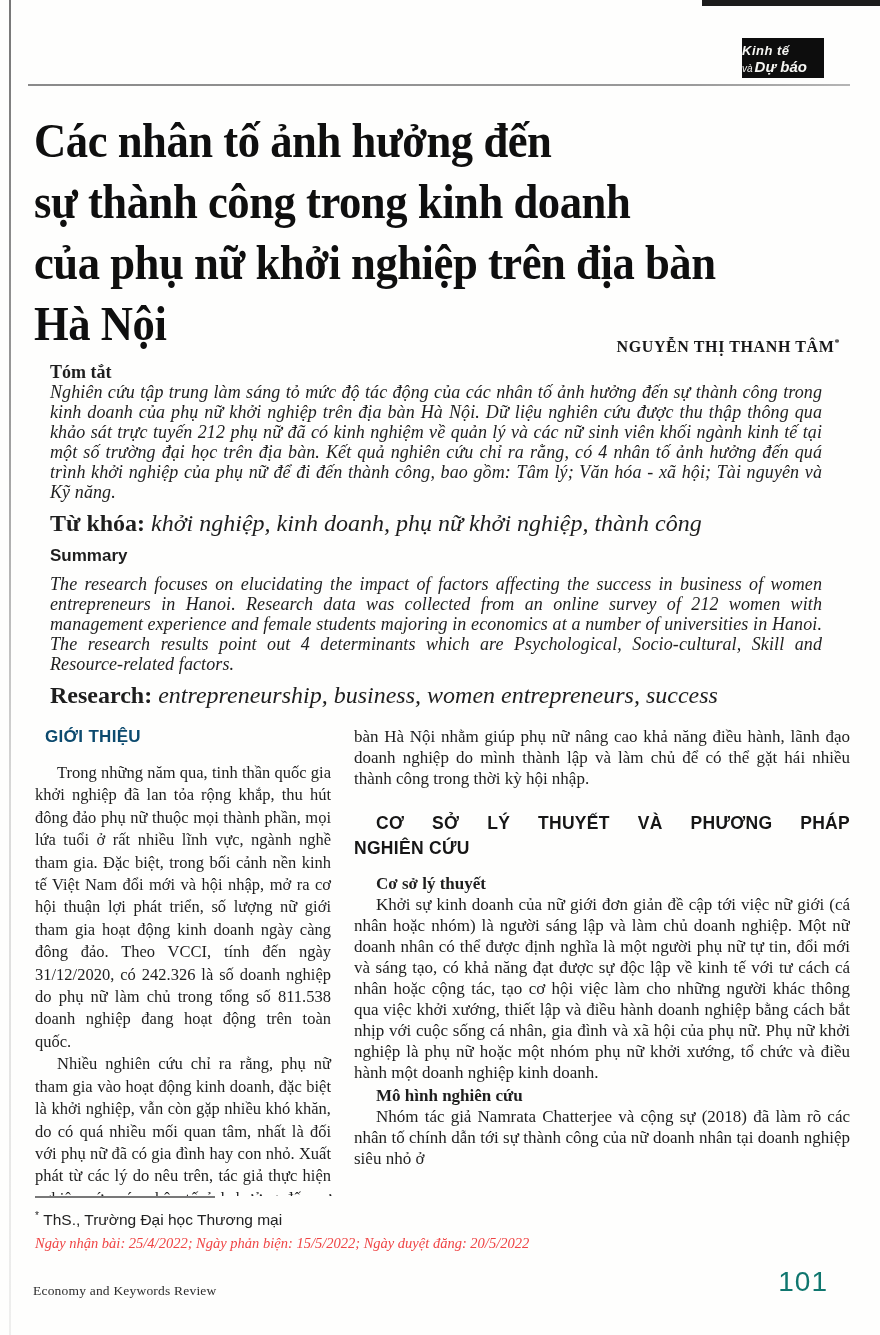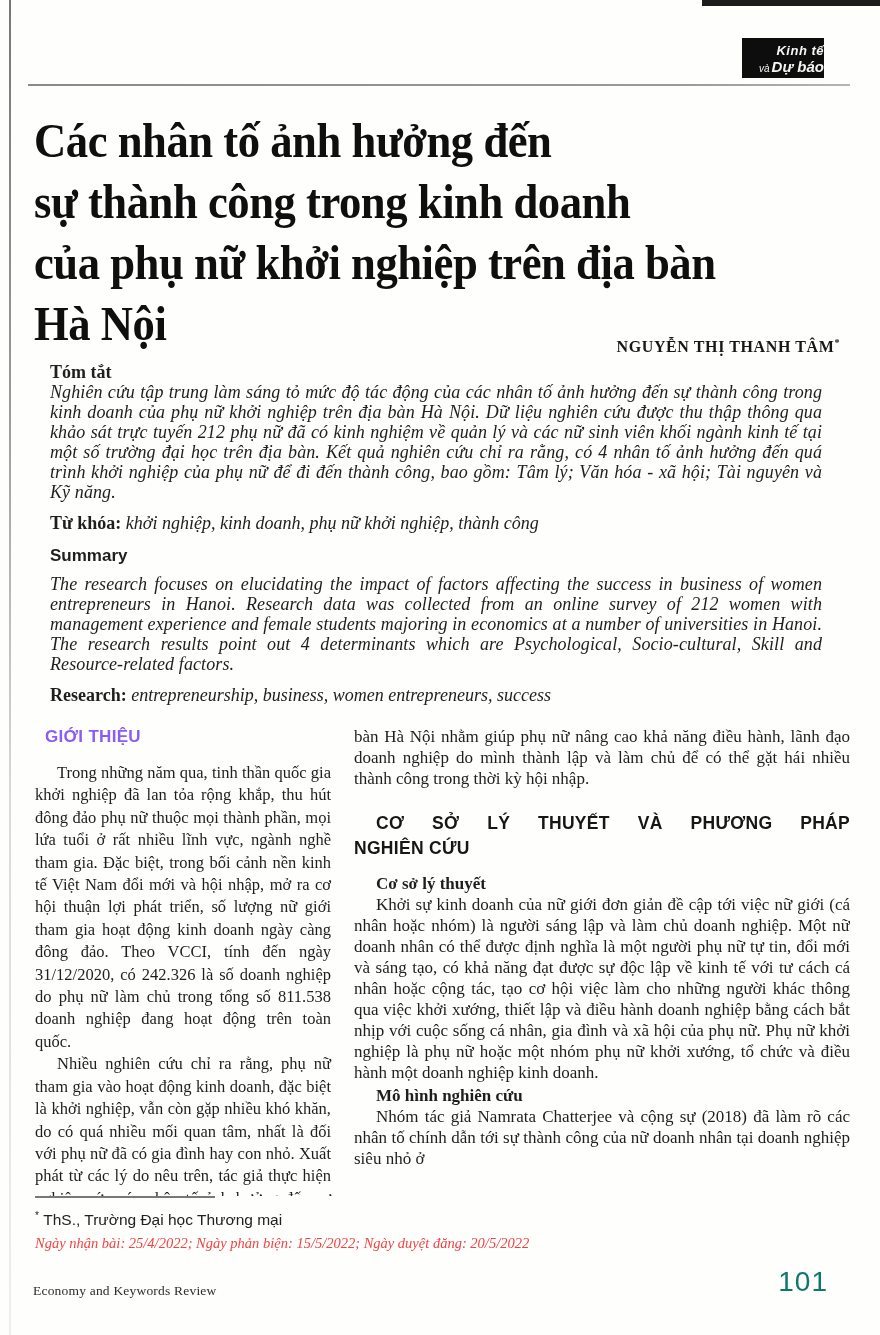--- a/index.html
+++ b/index.html
@@ -14,7 +14,7 @@
   .scan-top-strip{position:absolute;top:0;right:0;width:178px;height:6px;background:#1c1c1c;}
   
   .badge{position:absolute;left:742px;top:38px;width:82px;height:40px;background:#0d0d0d;
-    color:#f5f5f2;text-align:right;font-family:"Liberation Sans",sans-serif;
+    color:#f5f5f2;text-align:left;font-family:"Liberation Sans",sans-serif;
     font-style:italic;font-weight:bold;line-height:1;padding-top:6px;box-sizing:border-box;}
   .badge .l1{font-size:13px;letter-spacing:.5px;}
   .badge .l2{font-size:15px;margin-top:2px;}

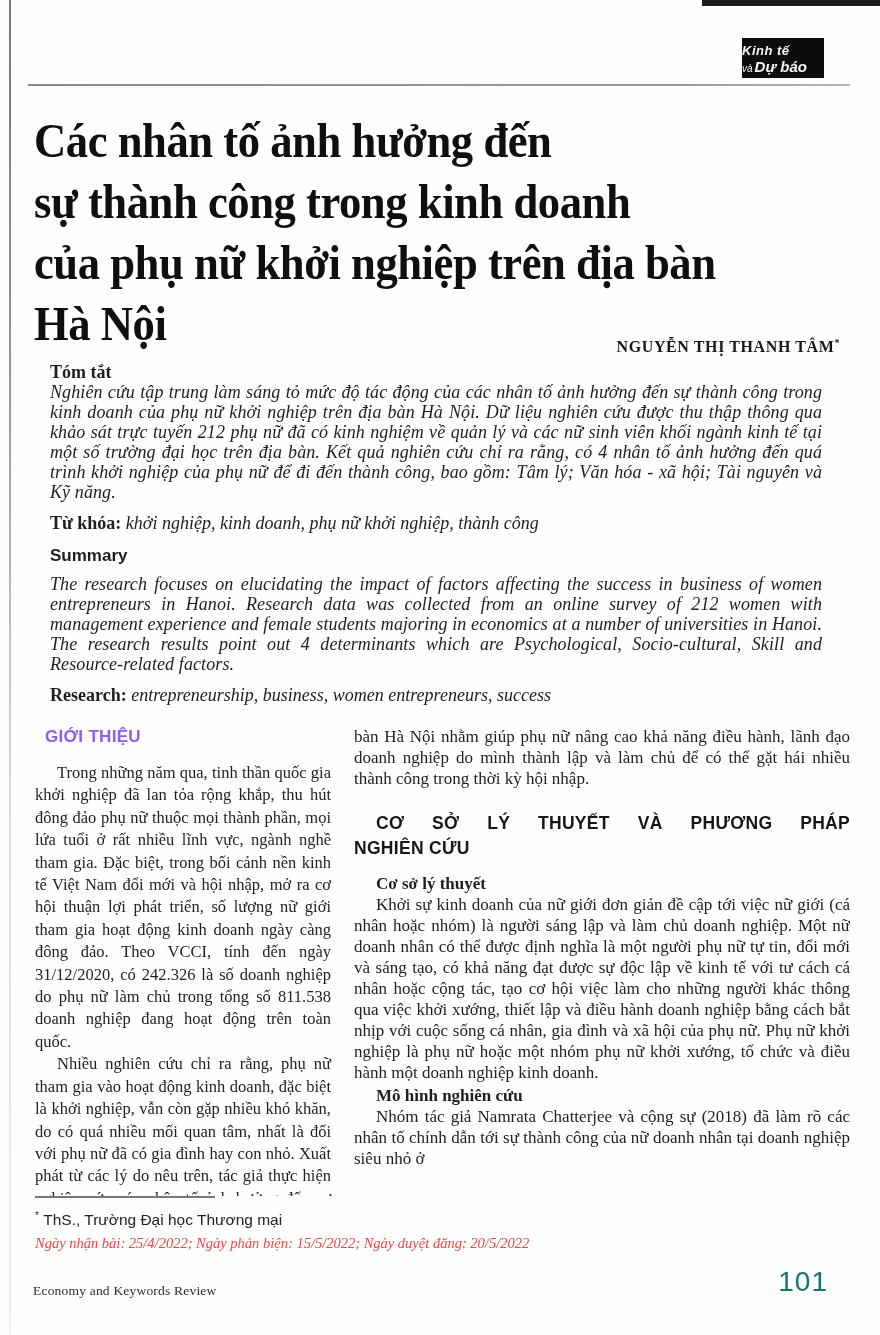--- a/index.html
+++ b/index.html
@@ -33,7 +33,7 @@
   .front{position:absolute;left:50px;top:362px;width:772px;}
   .fm-label{font-weight:bold;font-size:18px;line-height:20px;}
   .fm-text{font-style:italic;font-size:18px;line-height:20px;text-align:justify;letter-spacing:.1px;}
-  .kw-line{margin-top:10px;font-size:18px;line-height:22px;}
+  .kw-line{margin-top:10px;font-size:24px;line-height:22px;}
   .kw-line b{font-style:normal;}
   .kw-line i{font-style:italic;}
   .summary-label{margin-top:10px;font-family:"Liberation Sans",sans-serif;font-size:17px;line-height:24px;}

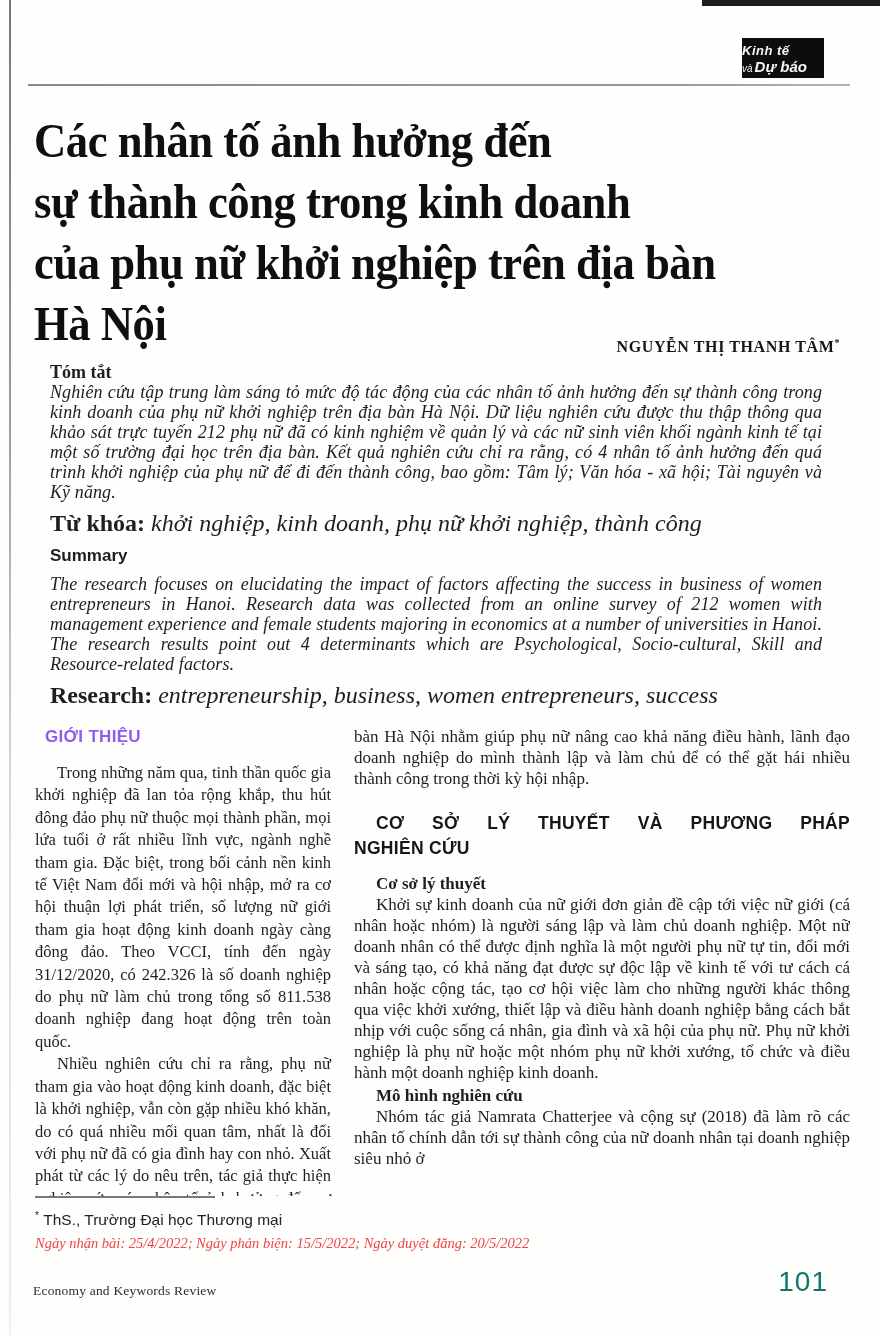--- a/index.html
+++ b/index.html
@@ -44,7 +44,7 @@
   .col-left{width:296px;flex:0 0 296px;}
   .col-right{margin-left:23px;flex:1;}
   .sec-heading{font-family:"Liberation Sans",sans-serif;font-weight:bold;font-size:17px;
-    line-height:22px;letter-spacing:.3px;padding-left:10px;color:#8b5cf6;}
+    line-height:22px;letter-spacing:.3px;padding-left:10px;color:#0c4a6e;}
   .para{font-size:16.5px;line-height:22.4px;text-align:justify;text-indent:22px;margin:0;}
   .col-left .para1{margin-top:14px;}
   .col-right .para{font-size:17px;line-height:21px;}

